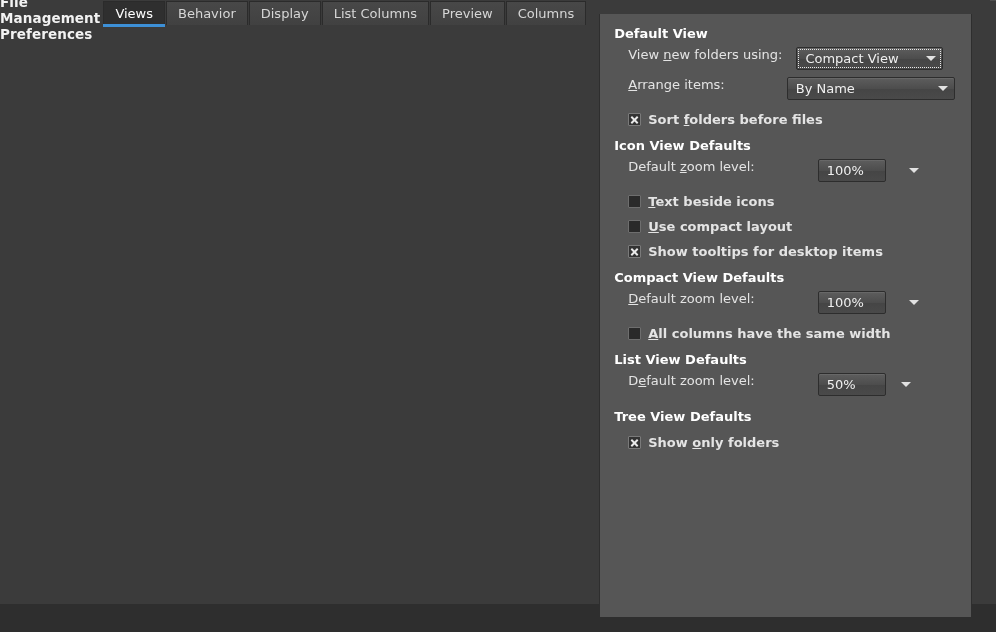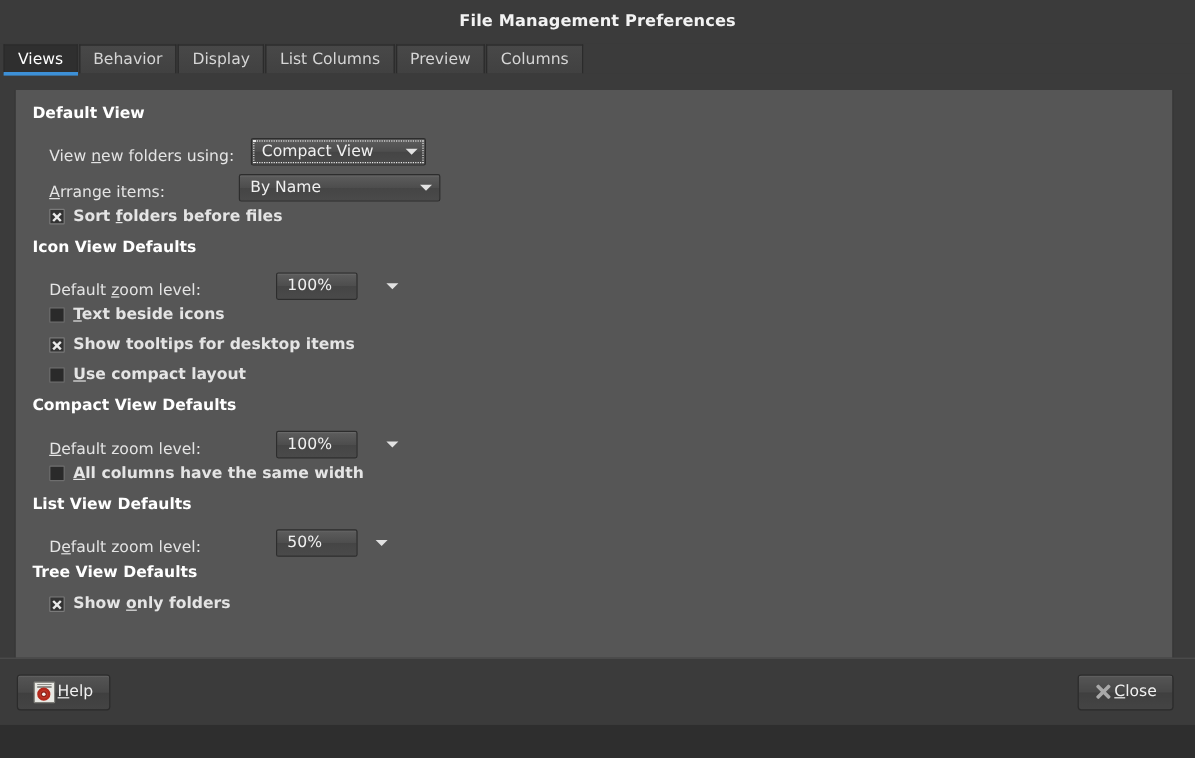--- a/index.html
+++ b/index.html
@@ -23,7 +23,7 @@
     height: 604px;
     background: #3b3b3b;
     display: flex;
-    flex-direction: column;
+    flex-direction: row;
   }
 
   

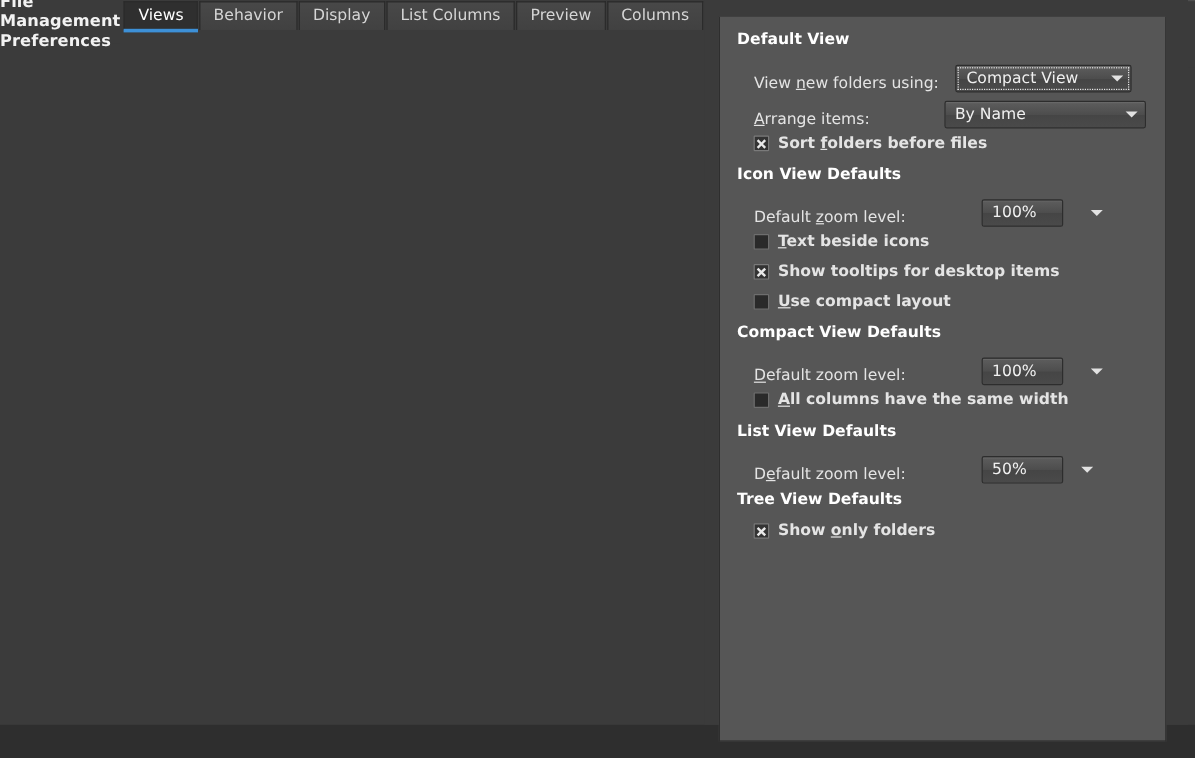--- a/index.html
+++ b/index.html
@@ -114,7 +114,7 @@
 
   .row {
     display: flex;
-    align-items: flex-end;
+    align-items: flex-start;
     height: 30px;
     padding-left: 14px;
   }

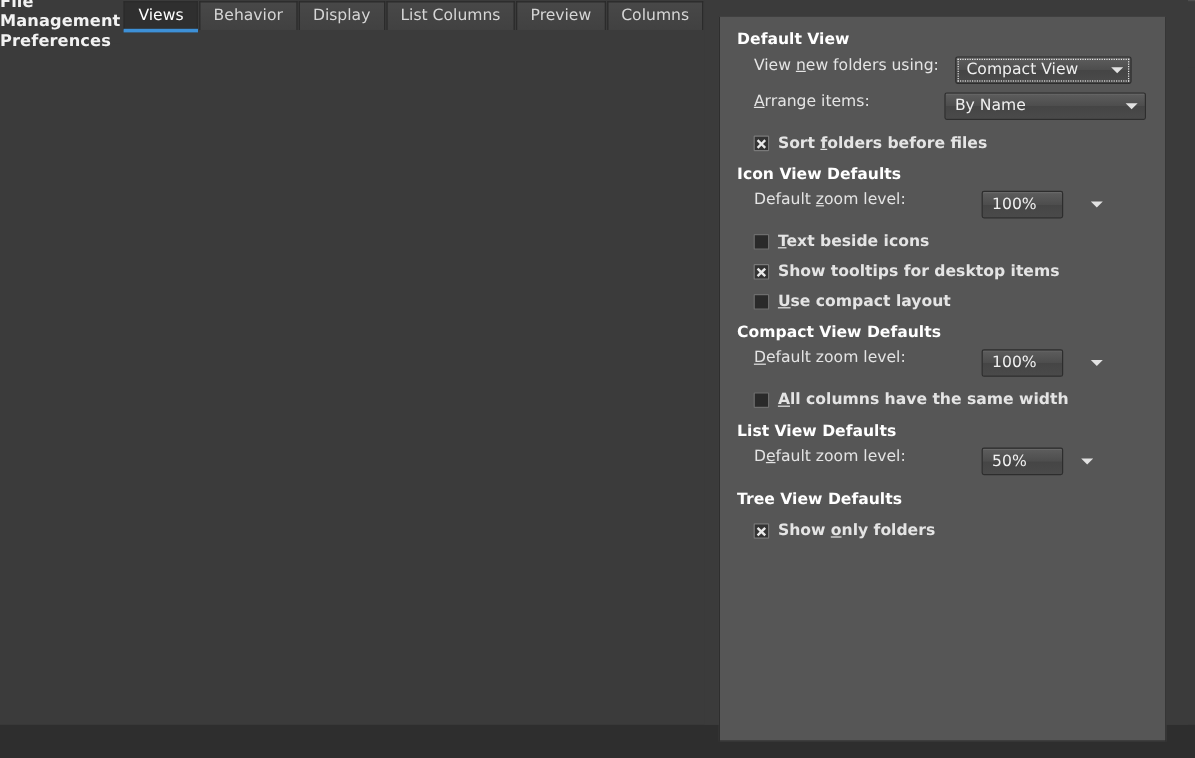--- a/index.html
+++ b/index.html
@@ -365,13 +365,13 @@
         </div>
 
         <div class="check-row">
+          <span class="checkbox"></span>
+          <span class="check-label"><u>U</u>se compact layout</span>
+        </div>
+
+        <div class="check-row">
           <span class="checkbox checked"></span>
           <span class="check-label">Show tooltips for desktop items</span>
-        </div>
-
-        <div class="check-row">
-          <span class="checkbox"></span>
-          <span class="check-label"><u>U</u>se compact layout</span>
         </div>
       </div>
 

